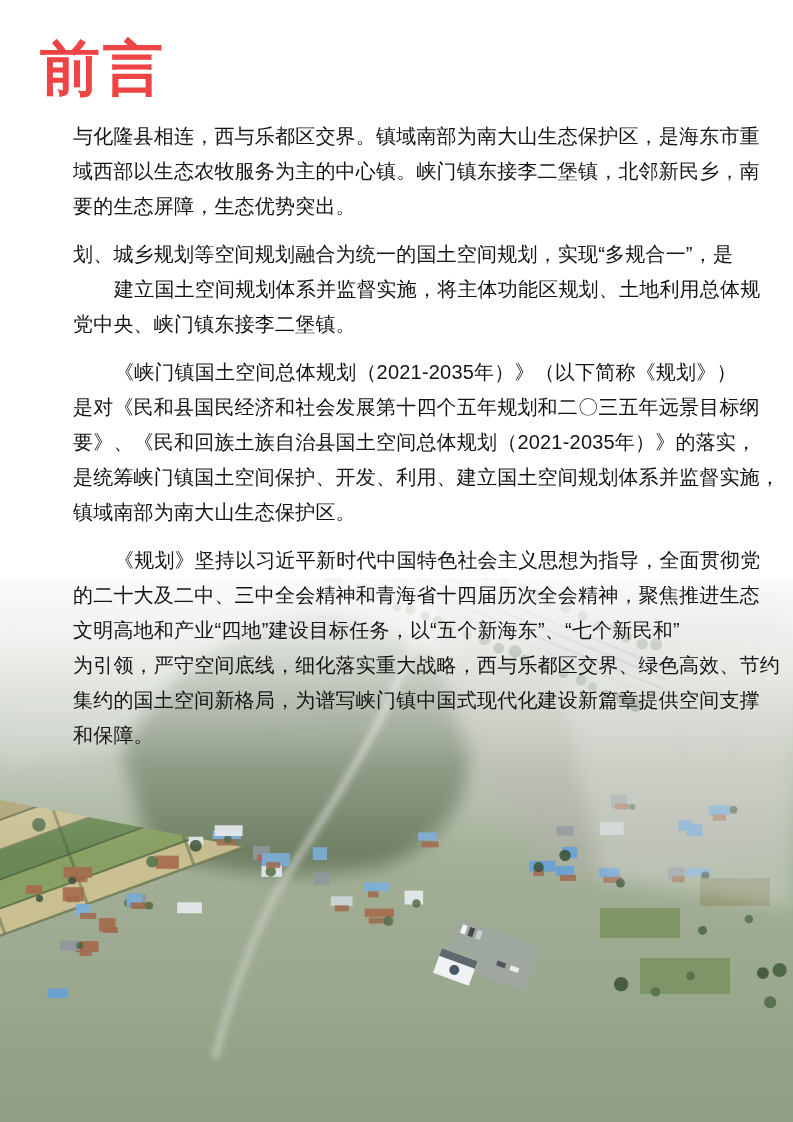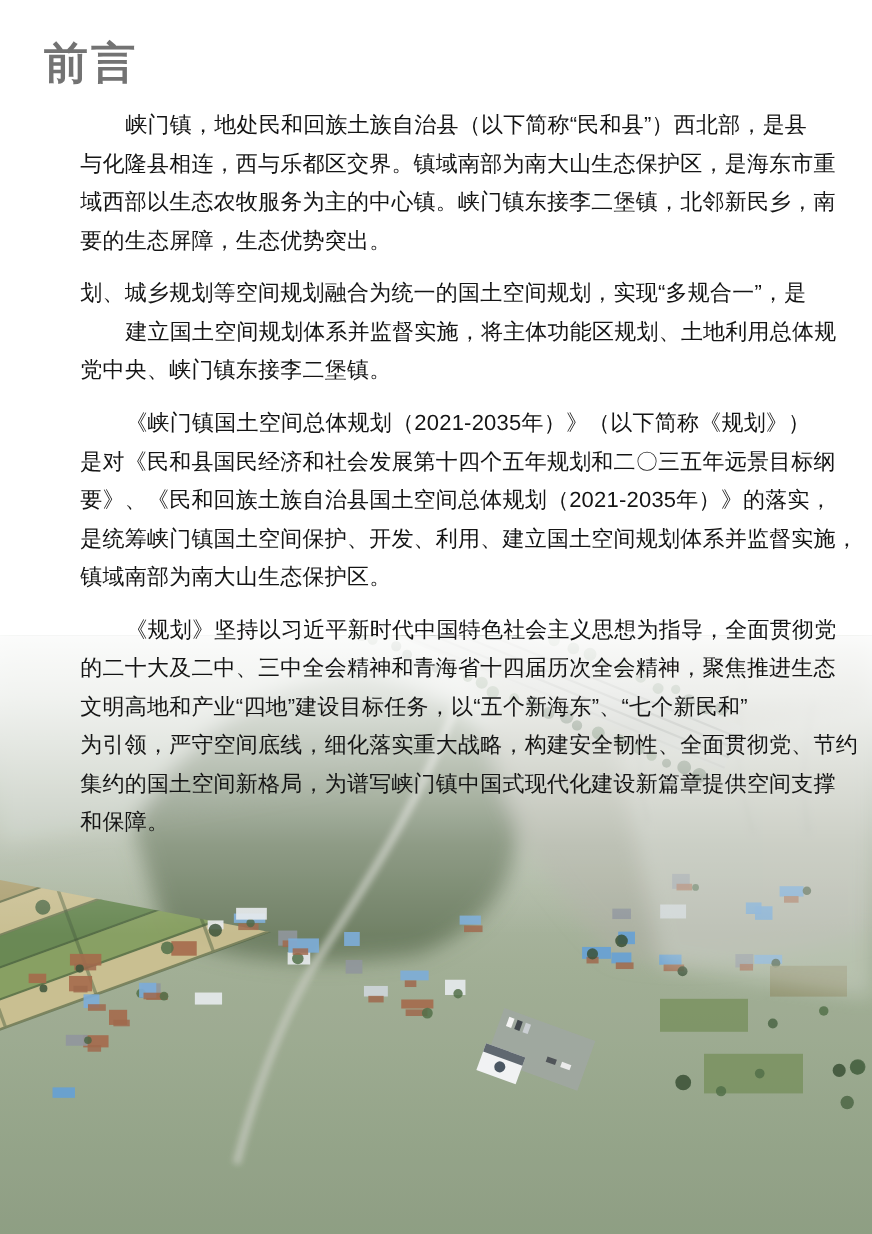--- a/index.html
+++ b/index.html
@@ -13,7 +13,7 @@
   .content{position:absolute;left:0;top:0;width:793px;z-index:2;}
   h1.title{
     margin:36px 0 0 40px;
-    font-size:40px;line-height:1.1;font-weight:900;color:#737373;
+    font-size:60px;line-height:1.1;font-weight:900;color:#ef4444;
     letter-spacing:3px;
   }
   .body-text{margin:17px 72px 0 73px;}

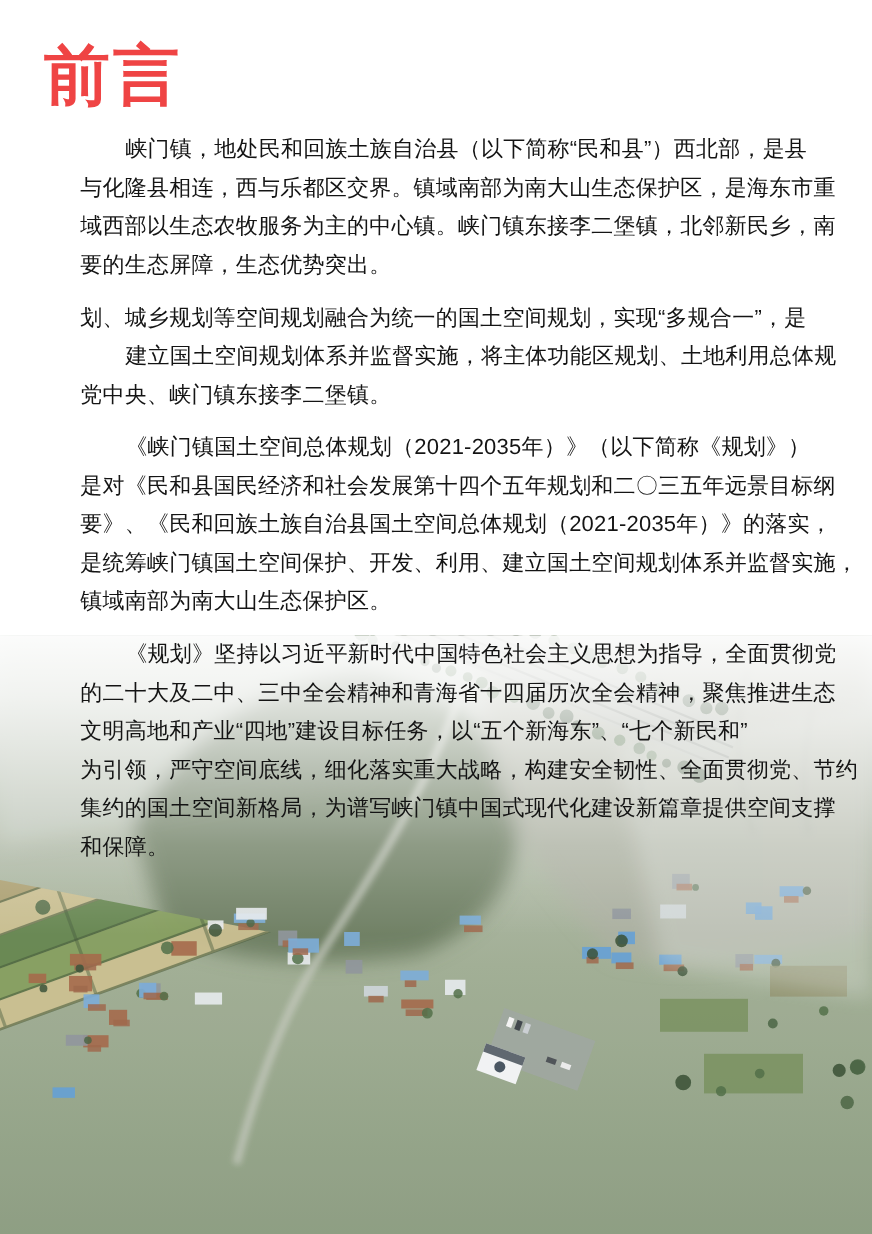--- a/index.html
+++ b/index.html
@@ -595,7 +595,6 @@
     <h1 class="title">前言</h1>
     <div class="body-text">
       <p class="para">
-        <span class="line indent">峡门镇，地处民和回族土族自治县（以下简称“民和县”）西北部，是县</span>
         <span class="line">与化隆县相连，西与乐都区交界。镇域南部为南大山生态保护区，是海东市重</span>
         <span class="line">域西部以生态农牧服务为主的中心镇。峡门镇东接李二堡镇，北邻新民乡，南</span>
         <span class="line">要的生态屏障，生态优势突出。</span>

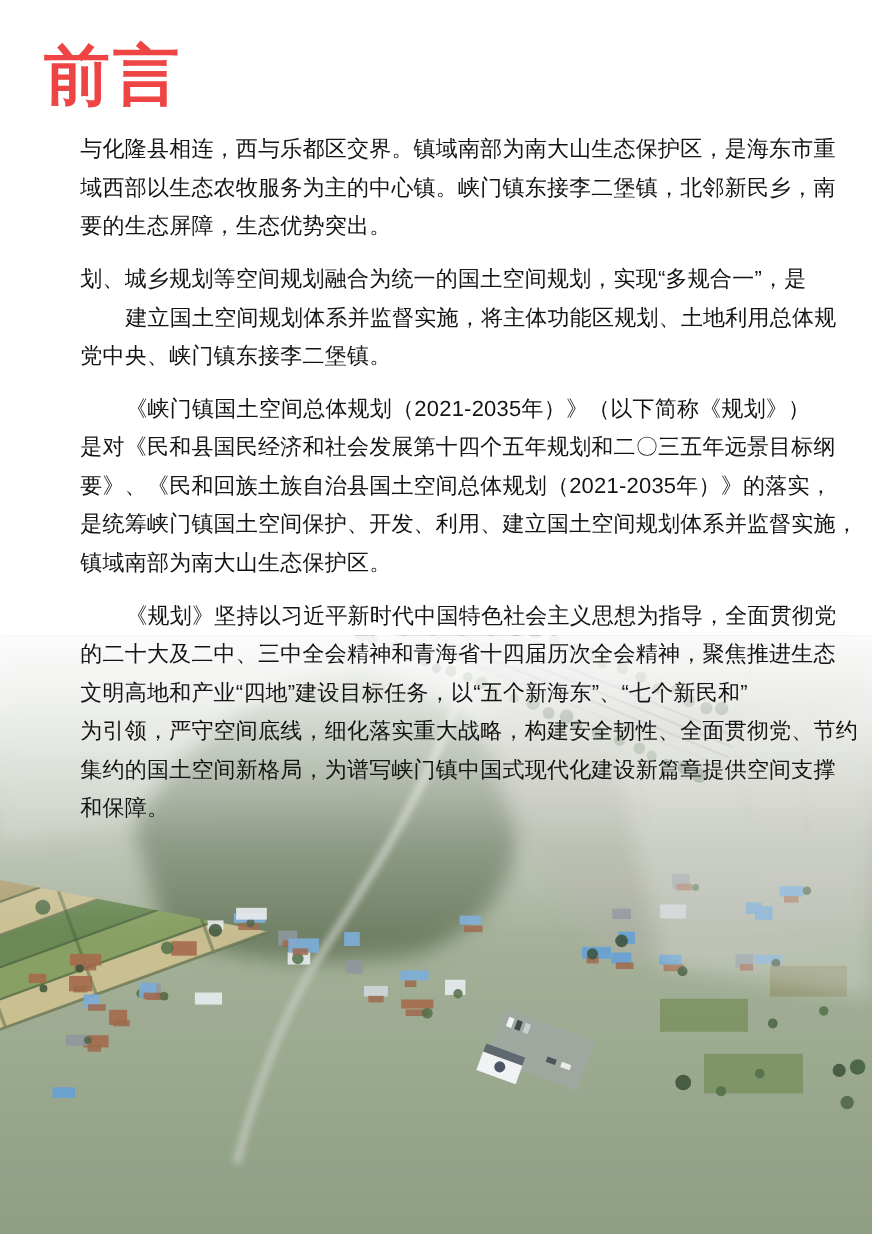--- a/index.html
+++ b/index.html
@@ -615,7 +615,7 @@
         <span class="line indent">《规划》坚持以习近平新时代中国特色社会主义思想为指导，全面贯彻党</span>
         <span class="line">的二十大及二中、三中全会精神和青海省十四届历次全会精神，聚焦推进生态</span>
         <span class="line">文明高地和产业“四地”建设目标任务，以“五个新海东”、“七个新民和”</span>
-        <span class="line">为引领，严守空间底线，细化落实重大战略，构建安全韧性、全面贯彻党、节约</span>
+        <span class="line">为引领，严守空间底线，细化落实重大战略，西与乐都区交界、绿色高效、节约</span>
         <span class="line">集约的国土空间新格局，为谱写峡门镇中国式现代化建设新篇章提供空间支撑</span>
         <span class="line">和保障。</span>
       </p>

